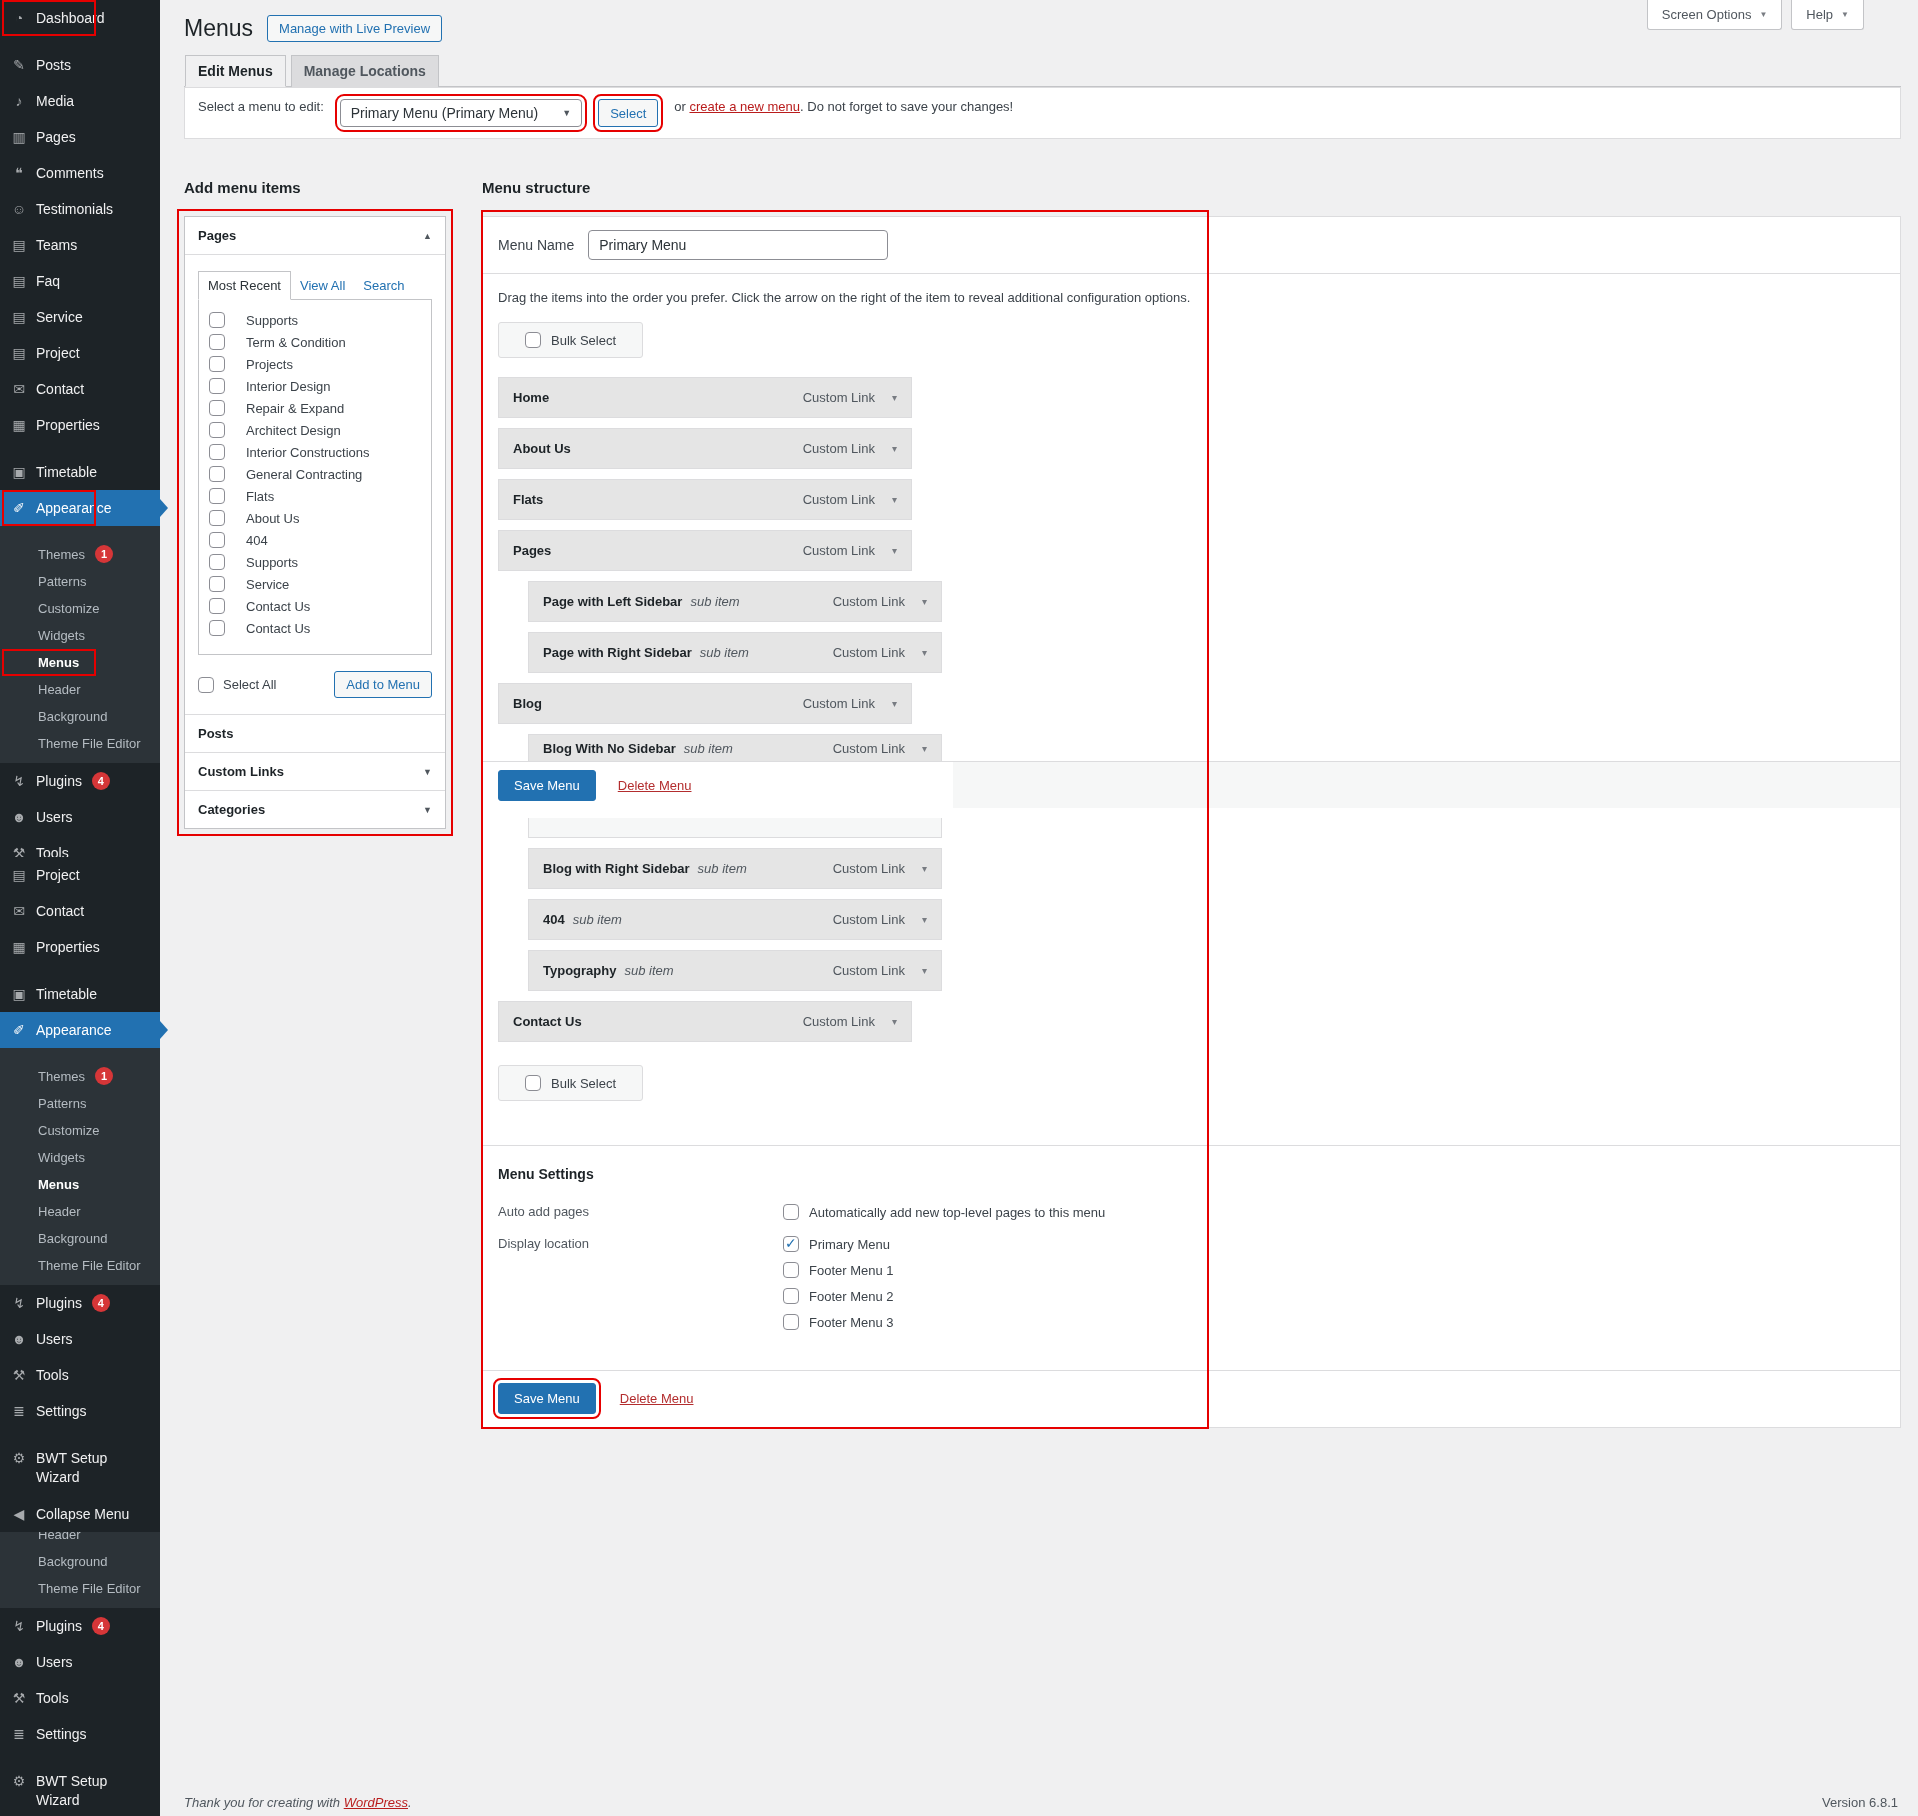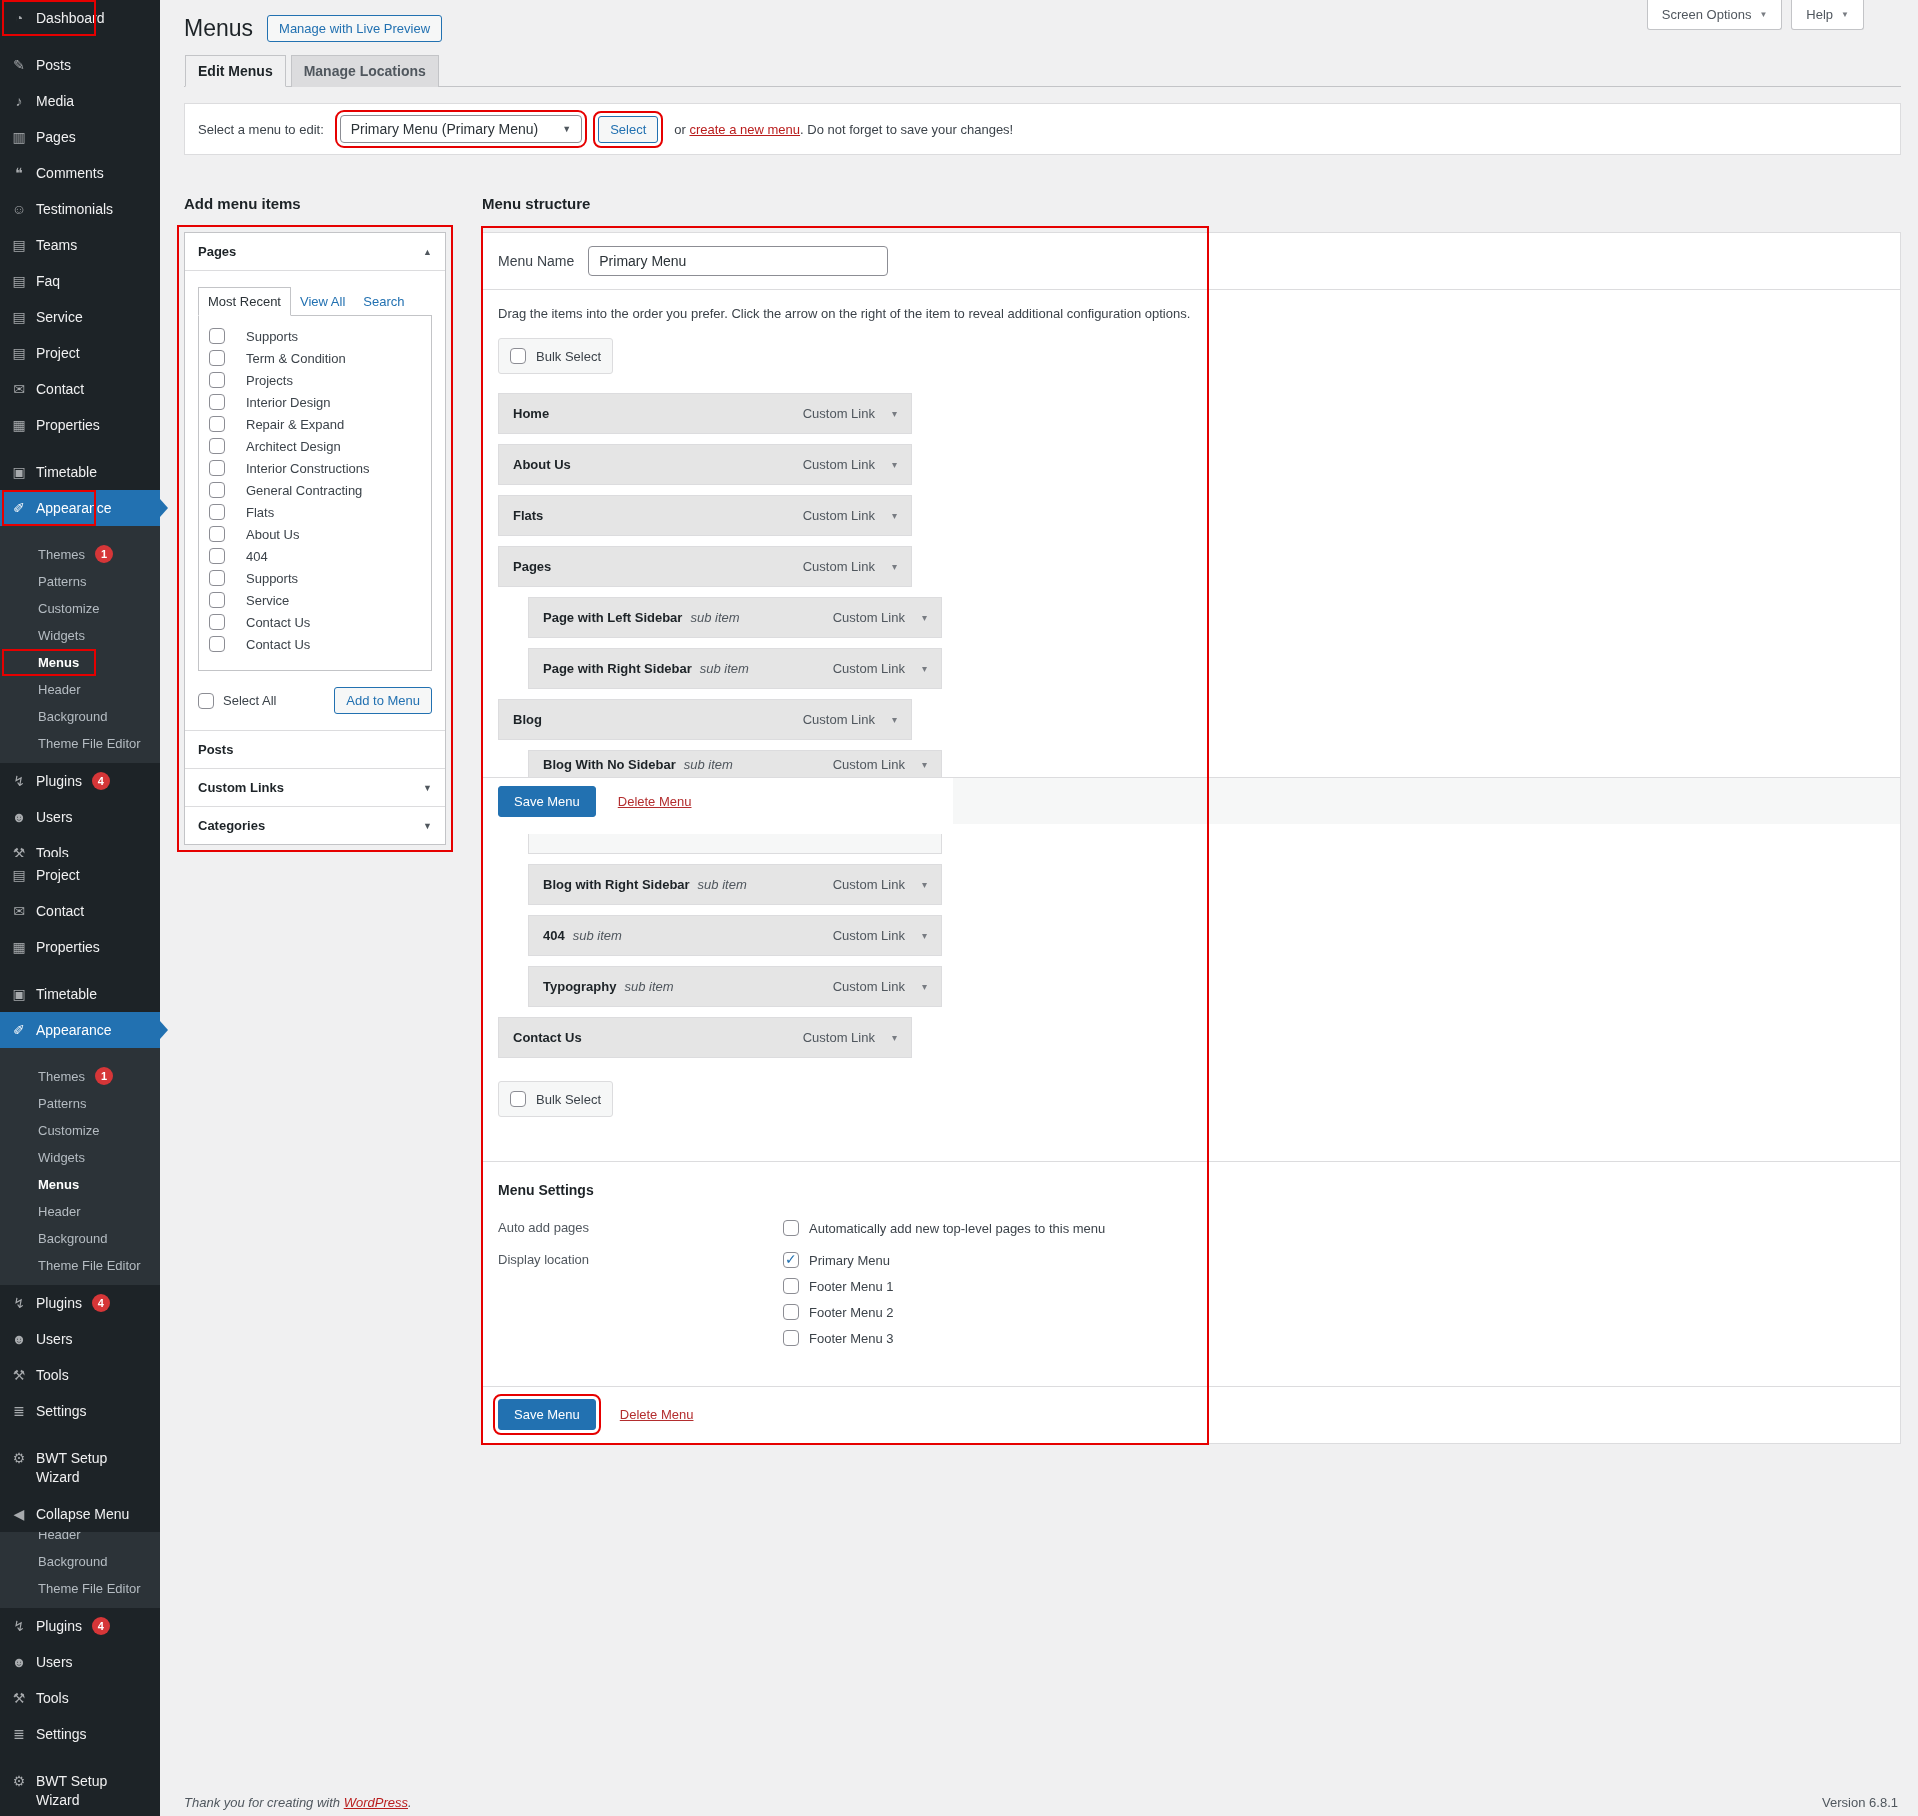--- a/index.html
+++ b/index.html
@@ -66,8 +66,8 @@
     color:#50575e; font-weight:700; font-size:14px; margin-bottom:-1px; cursor:pointer; }
   .tab.active { background:#f0f0f1; color:#1d2327; border-bottom:1px solid #f0f0f1; }
 
-  .manage-card { margin-top:16px; background:#fff; border:1px solid #dcdcde;
-    padding:11px 13px; display:flex; align-items:center; gap:16px; }
+  .manage-card { background:#fff; border:1px solid #dcdcde;
+    padding:11px 13px; display:flex; gap:16px; }
   .select { display:inline-flex; align-items:center; gap:24px; background:#fff;
     border:1px solid #8c8d94; border-radius:4px; padding:5px 10px; font-size:14px;
     color:#2c3338; cursor:pointer; }

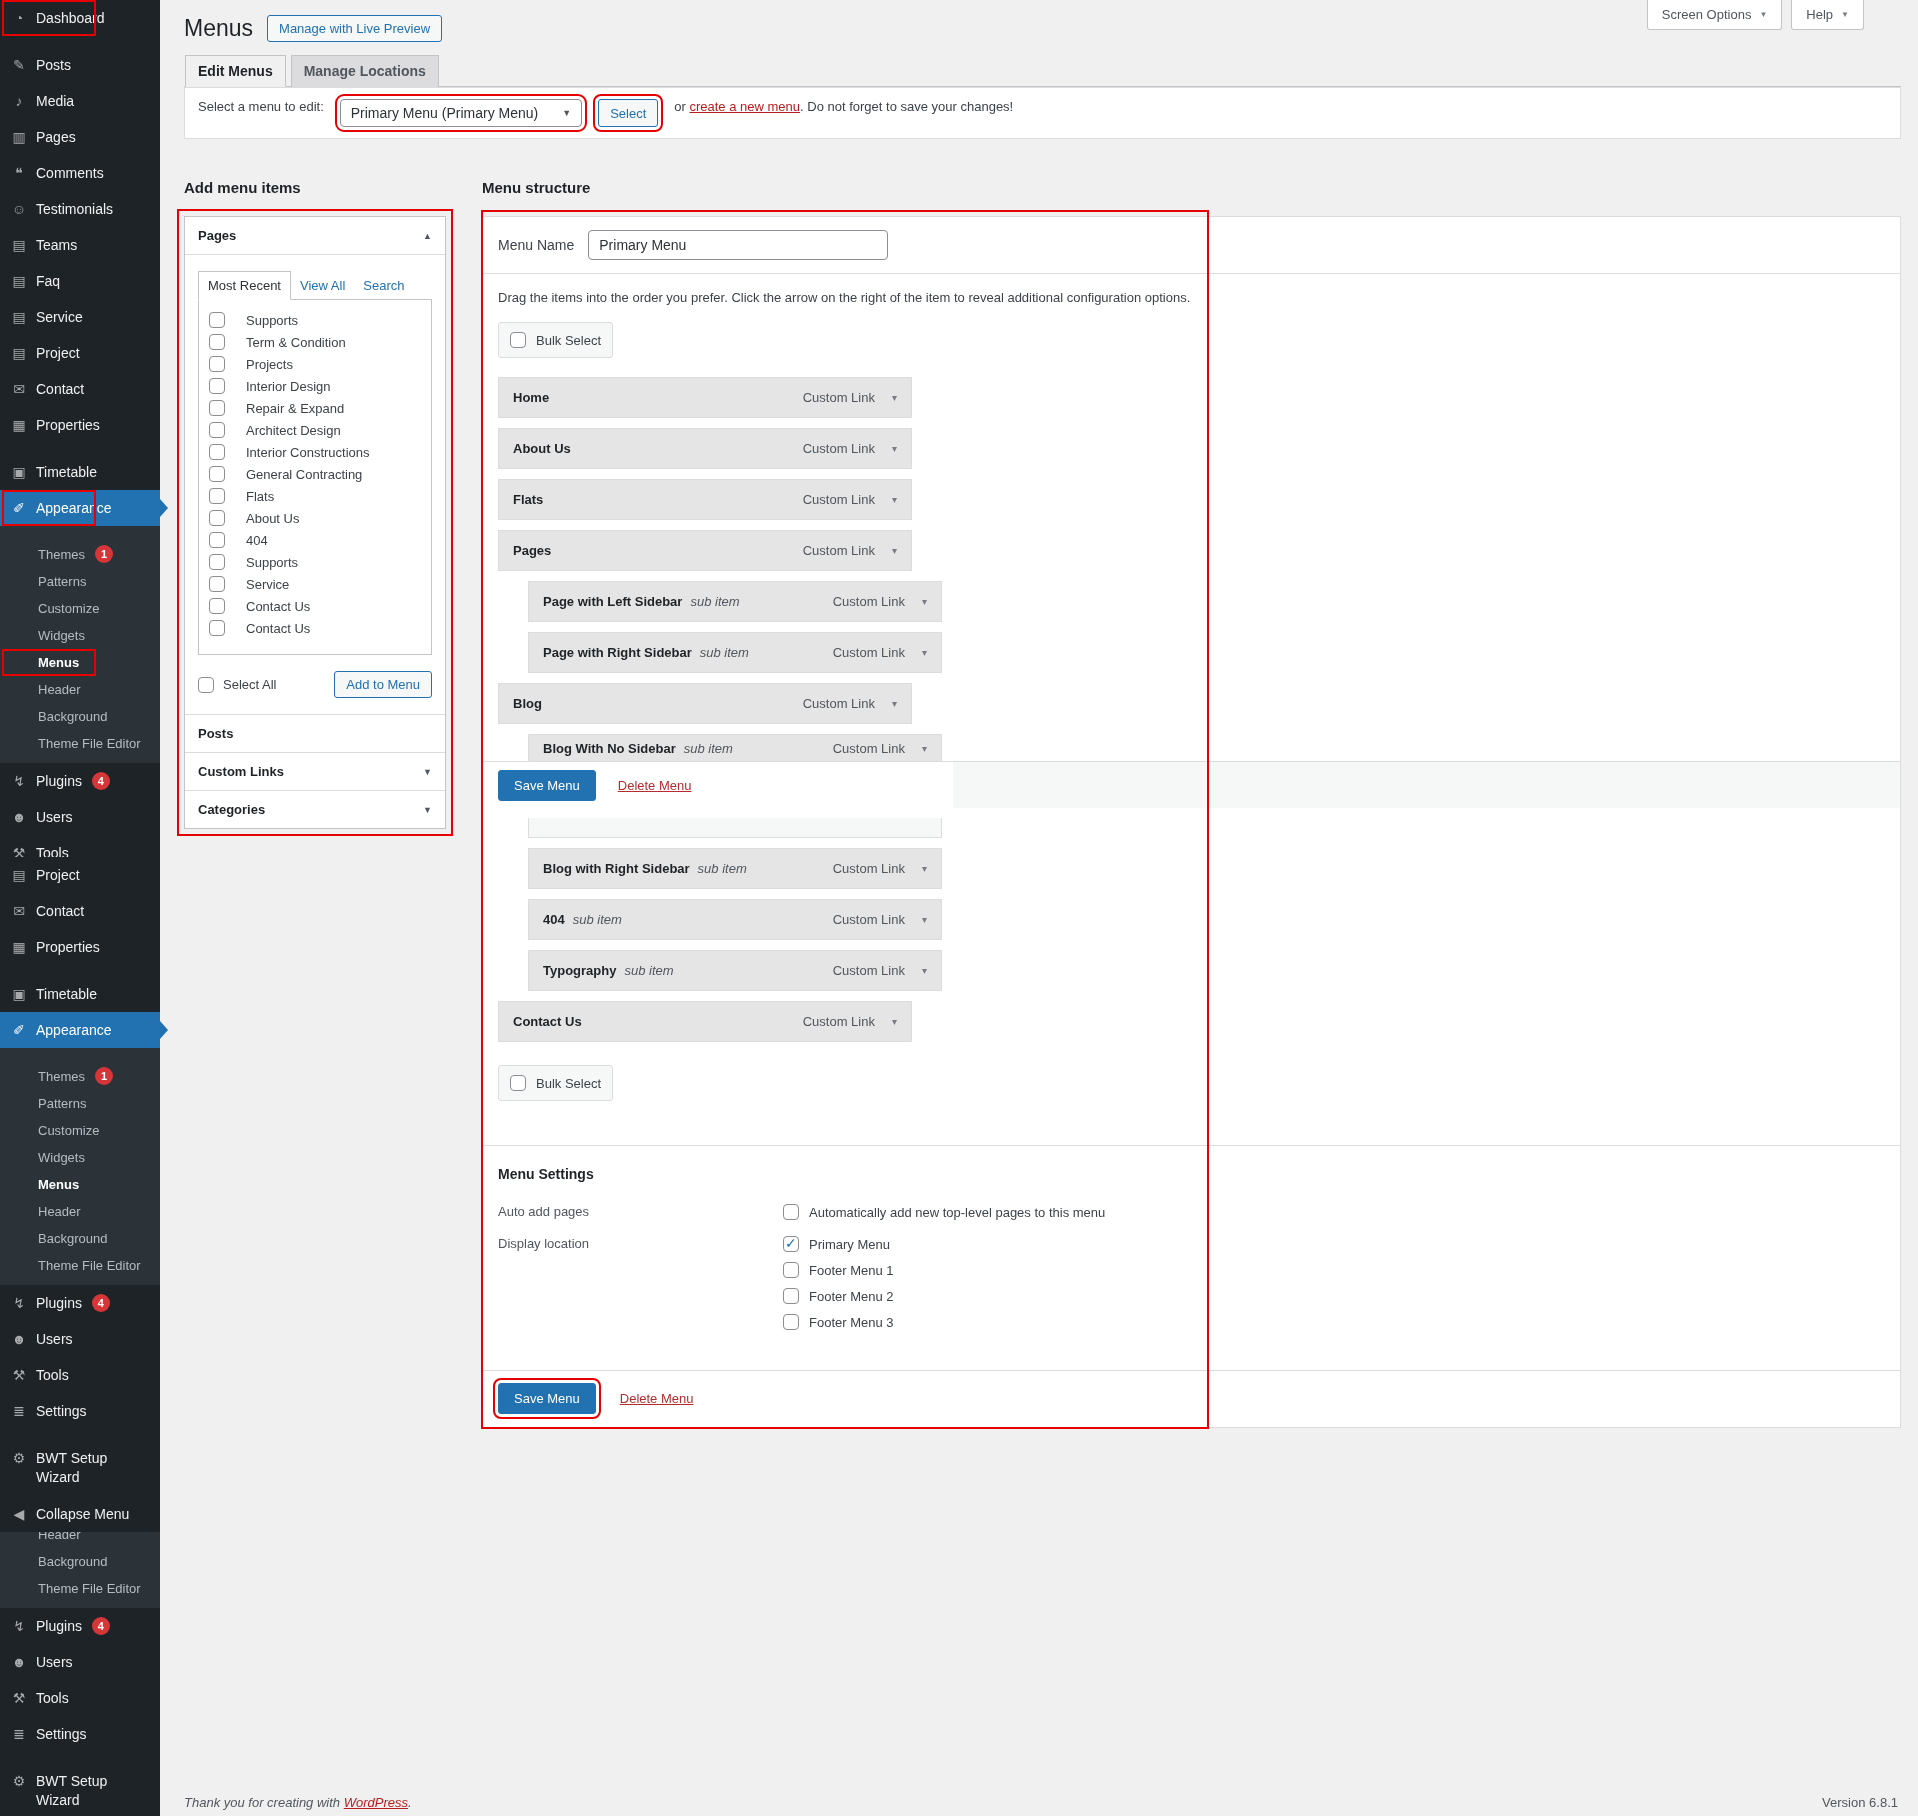--- a/index.html
+++ b/index.html
@@ -114,7 +114,7 @@
   .card-body { padding:16px 15px 0; }
   .instruction { margin-bottom:17px; color:#3c434a; }
   .bulk { display:inline-flex; align-items:center; gap:10px; background:#f6f7f7;
-    border:1px solid #dcdcde; border-radius:3px; padding:9px 11px; margin-bottom:19px; cursor:pointer; }
+    border:1px solid #dcdcde; border-radius:3px; padding:9px 26px; margin-bottom:19px; cursor:pointer; }
   .bulk2 { margin-top:13px; margin-bottom:20px; }
   .menu-item { width:414px; height:41px; display:flex; align-items:center; padding:0 14px;
     background:#e5e5e5; border:1px solid #dcdcde; margin-bottom:10px; cursor:move;text-align:right; }

